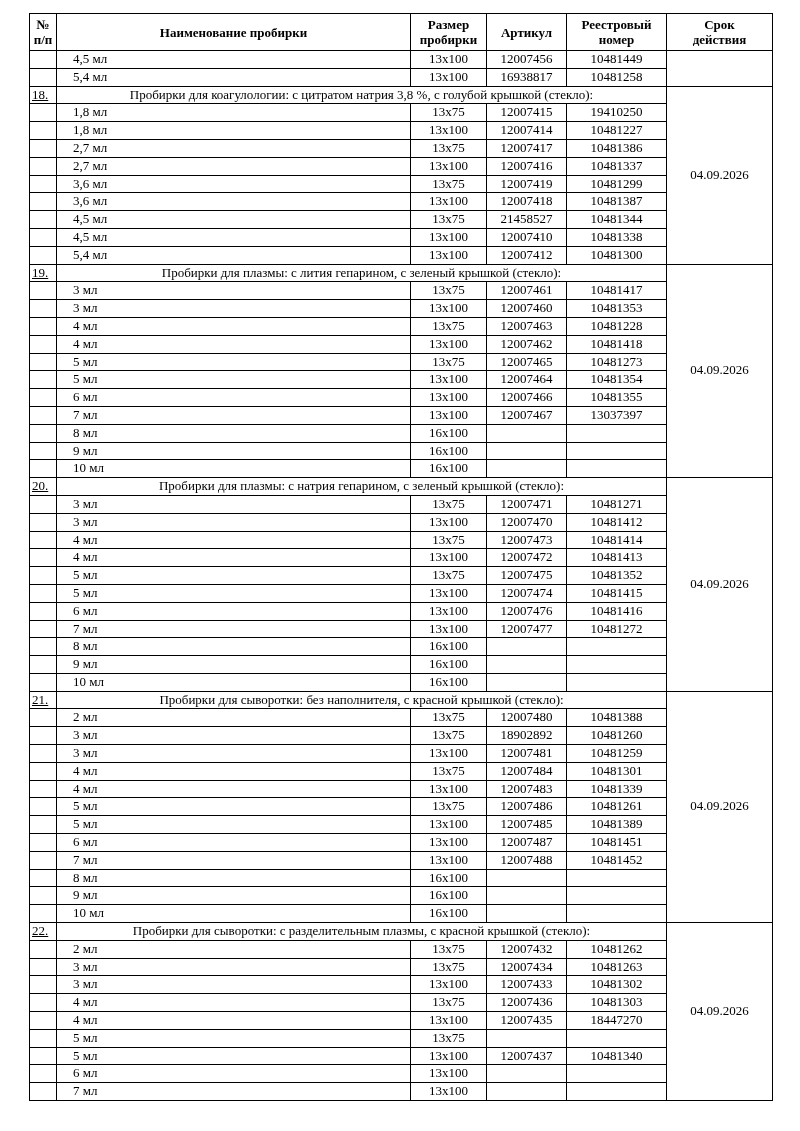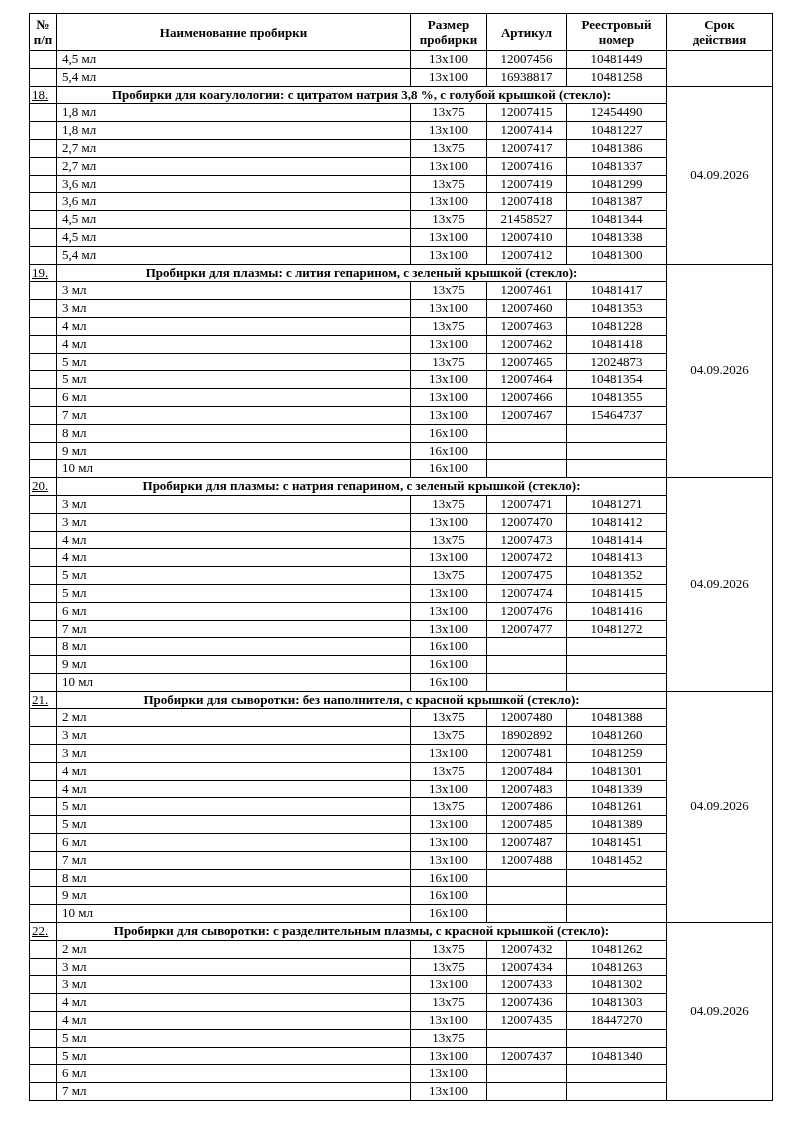--- a/index.html
+++ b/index.html
@@ -36,7 +36,7 @@
   }
   td { white-space: nowrap; }
   .num-cell { text-align: left; padding-left: 2px; text-decoration: underline; }
-  .name-cell { text-align: left; padding-left: 5px; }
+  .name-cell { text-align: left; padding-left: 16px; }
   .size-cell, .article-cell, .registry-cell { text-align: center; }
   .section-title { text-align: center; font-weight: bold; white-space: normal; }
   .validity-cell { text-align: center; vertical-align: middle; }

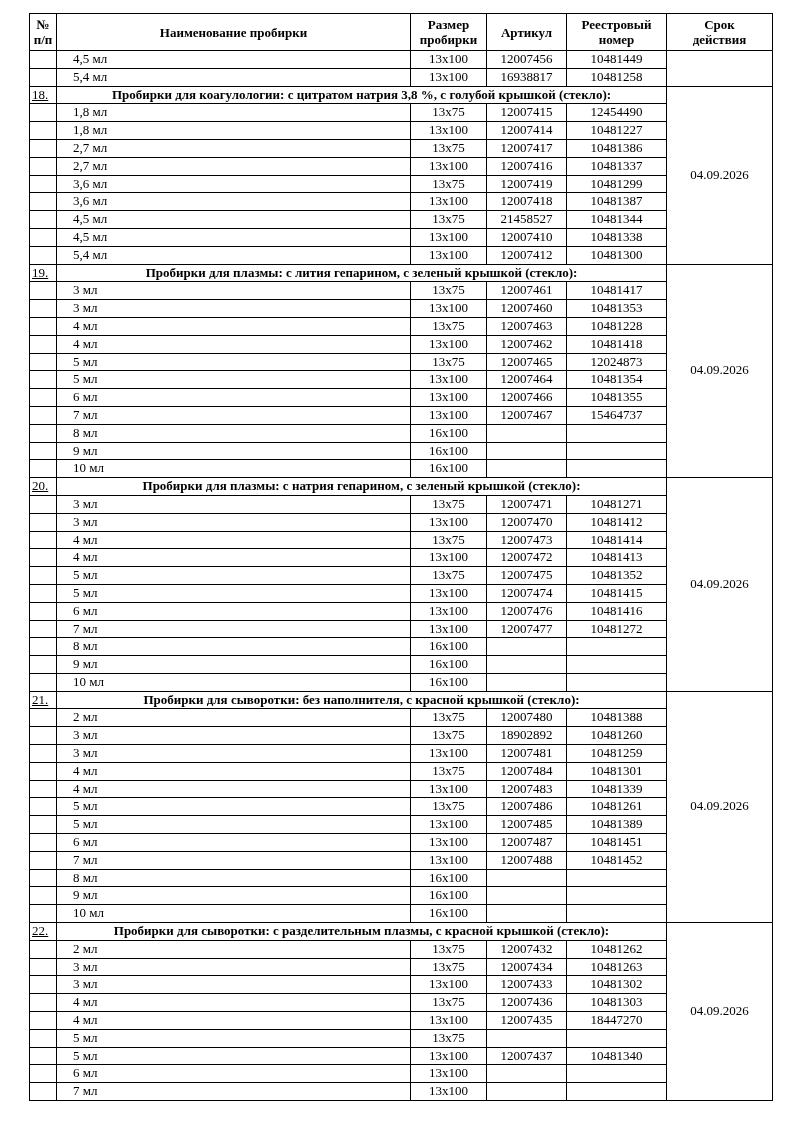--- a/index.html
+++ b/index.html
@@ -38,7 +38,7 @@
   .num-cell { text-align: left; padding-left: 2px; text-decoration: underline; }
   .name-cell { text-align: left; padding-left: 16px; }
   .size-cell, .article-cell, .registry-cell { text-align: center; }
-  .section-title { text-align: center; font-weight: bold; white-space: normal; }
+  .section-title { text-align: center; font-weight: normal; white-space: normal; }
   .validity-cell { text-align: center; vertical-align: middle; }
 </style>
 </head>

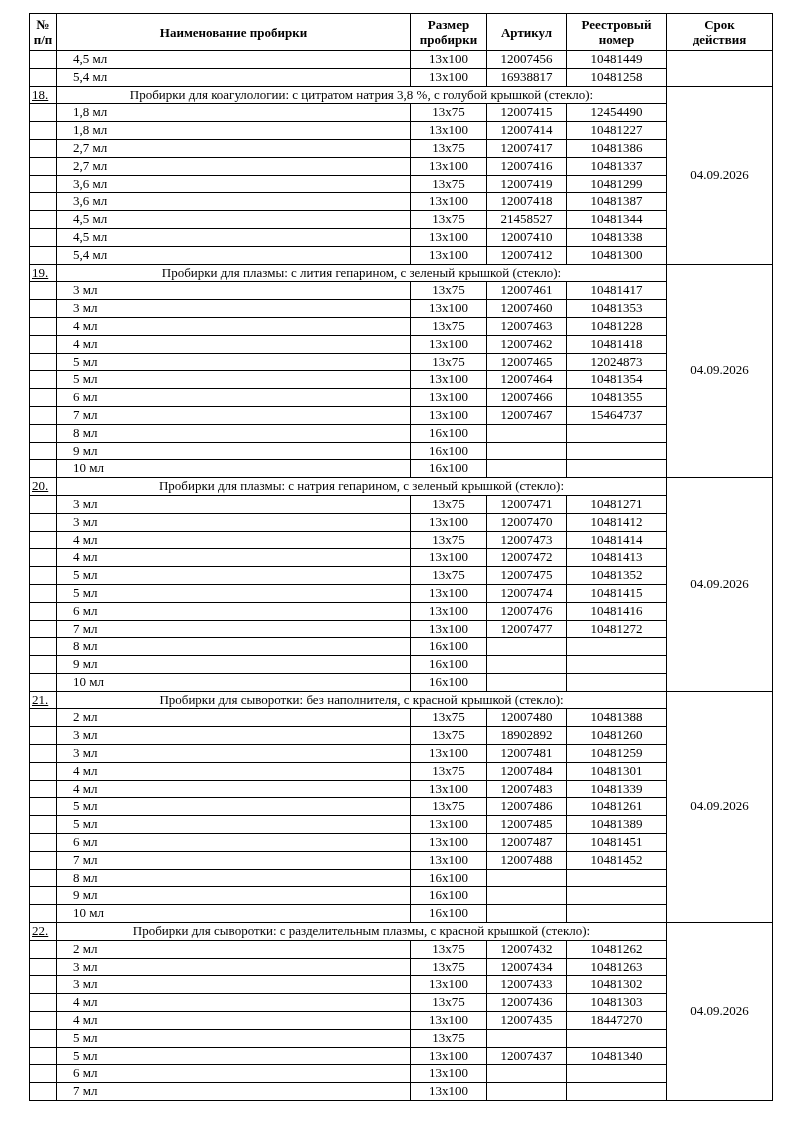--- a/index.html
+++ b/index.html
@@ -93,7 +93,7 @@
         <td class="name-cell">1,8 мл</td>
         <td class="size-cell">13x75</td>
         <td class="article-cell">12007415</td>
-        <td class="registry-cell">12454490</td>
+        <td class="registry-cell">19410250</td>
       </tr>
       <tr>
         <td class="num-cell"></td>

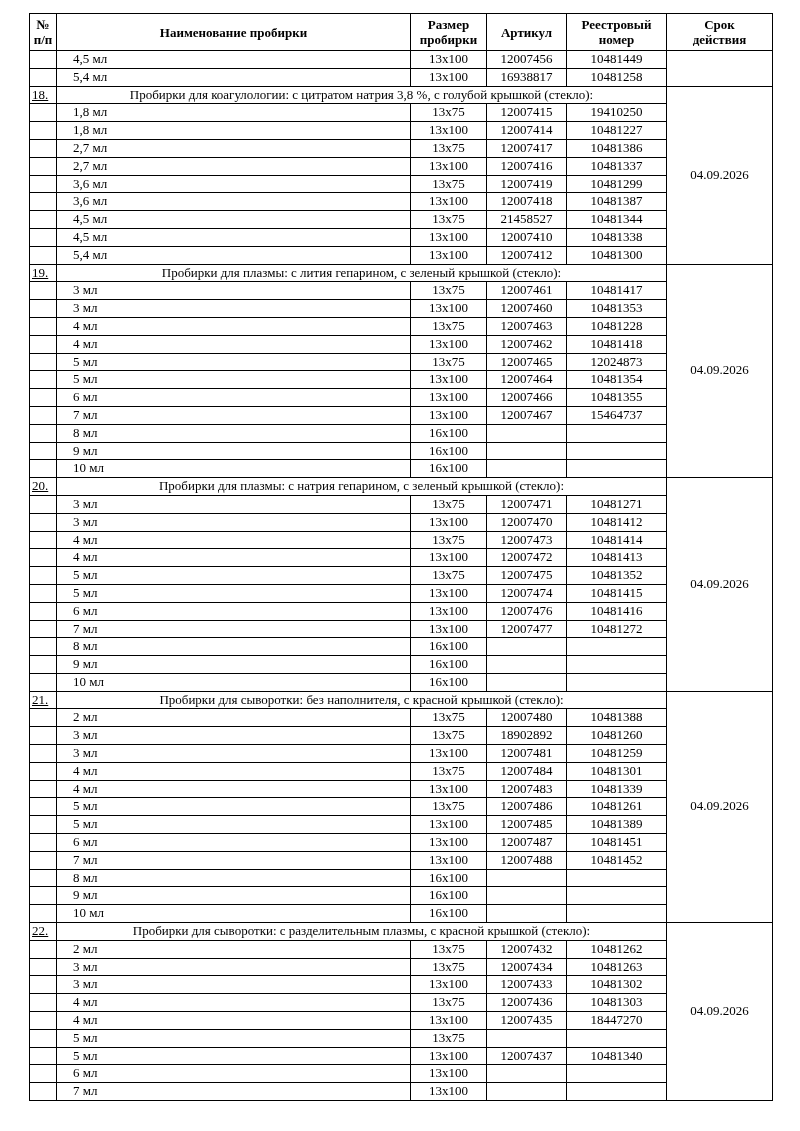--- a/index.html
+++ b/index.html
@@ -189,7 +189,7 @@
         <td class="name-cell">5 мл</td>
         <td class="size-cell">13x75</td>
         <td class="article-cell">12007465</td>
-        <td class="registry-cell">12024873</td>
+        <td class="registry-cell">10481273</td>
       </tr>
       <tr>
         <td class="num-cell"></td>

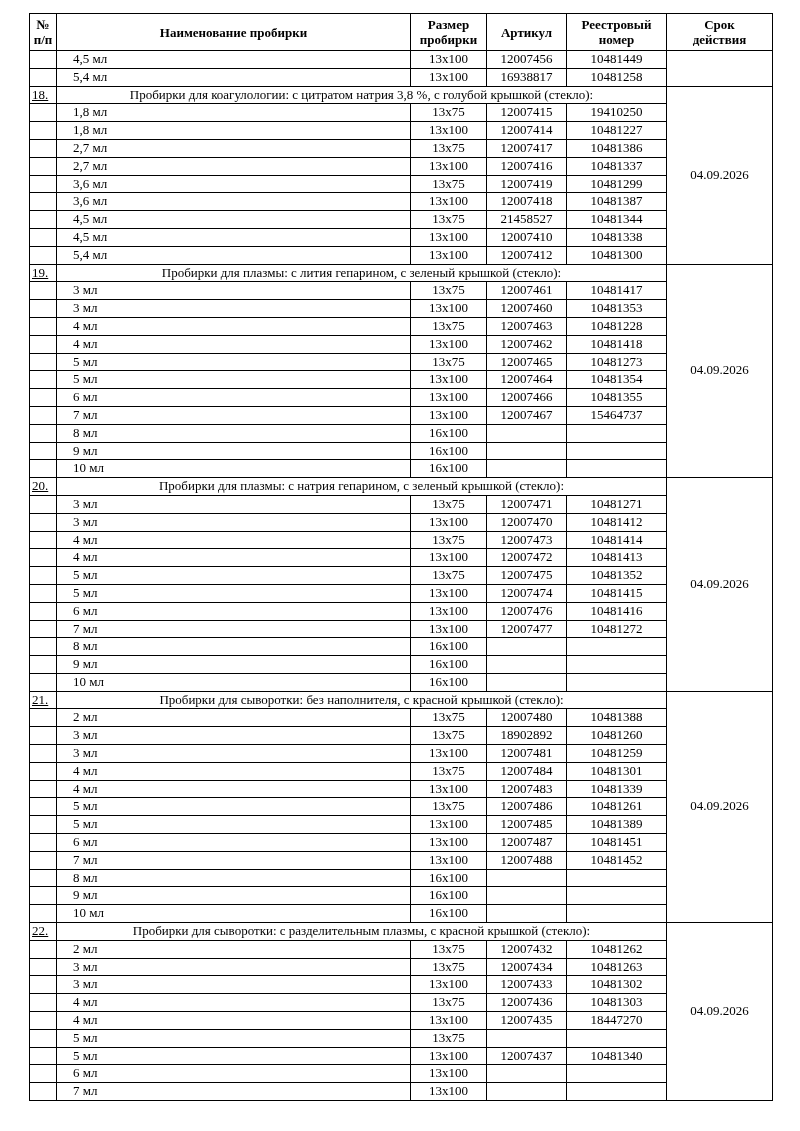--- a/index.html
+++ b/index.html
@@ -210,7 +210,7 @@
         <td class="name-cell">7 мл</td>
         <td class="size-cell">13x100</td>
         <td class="article-cell">12007467</td>
-        <td class="registry-cell">15464737</td>
+        <td class="registry-cell">13037397</td>
       </tr>
       <tr>
         <td class="num-cell"></td>

